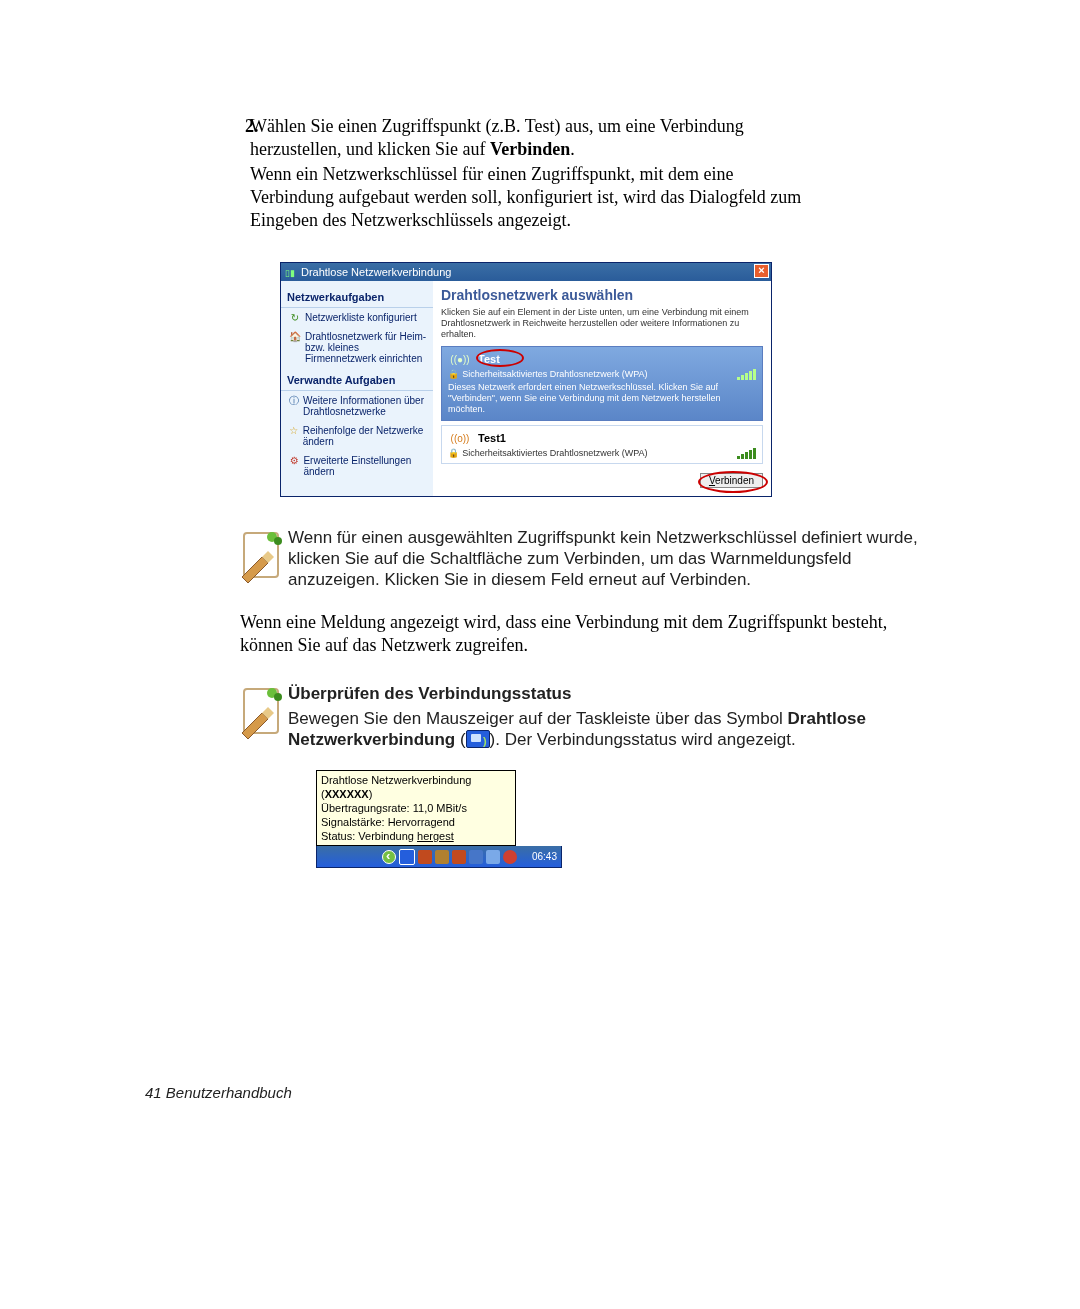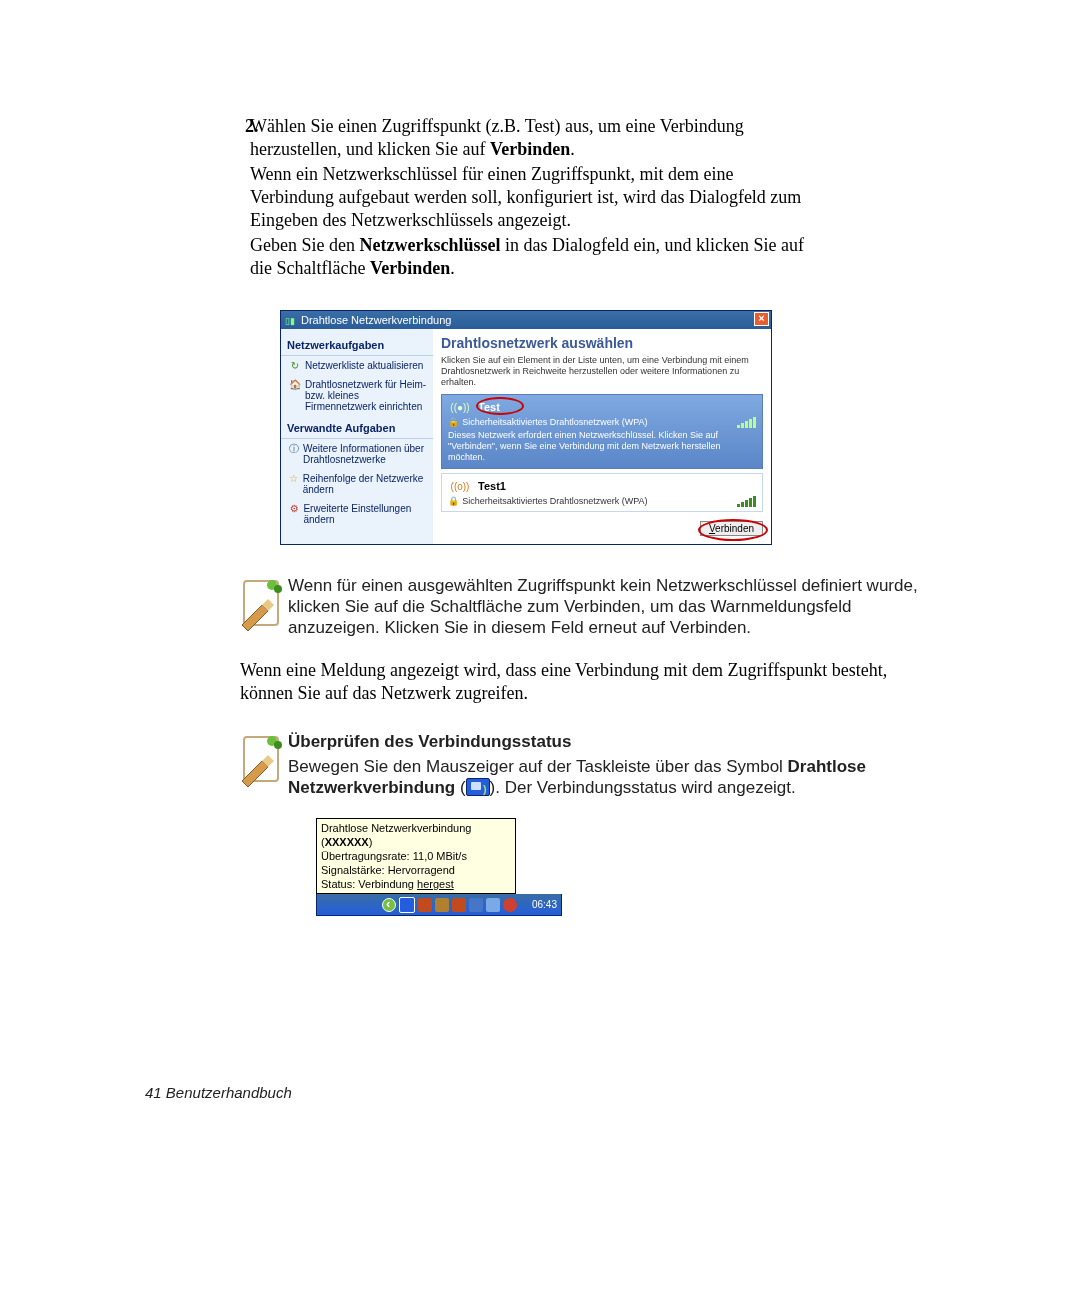--- a/index.html
+++ b/index.html
@@ -318,9 +318,6 @@
       <span>Wählen Sie einen Zugriffspunkt (z.B. Test) aus, um eine Verbindung herzustellen, und klicken Sie auf </span><span class="bold">Verbinden</span><span>.</span>
     </p>
     <p>Wenn ein Netzwerkschlüssel für einen Zugriffspunkt, mit dem eine Verbindung aufgebaut werden soll, konfiguriert ist, wird das Dialogfeld zum Eingeben des Netzwerkschlüssels angezeigt.</p>
-    <p>
-      <span>Geben Sie den </span><span class="bold">Netzwerkschlüssel</span><span> in das Dialogfeld ein, und klicken Sie auf die Schaltfläche </span><span class="bold">Verbinden</span><span>.</span>
-    </p>
   </div>
 
   <div class="dlg">

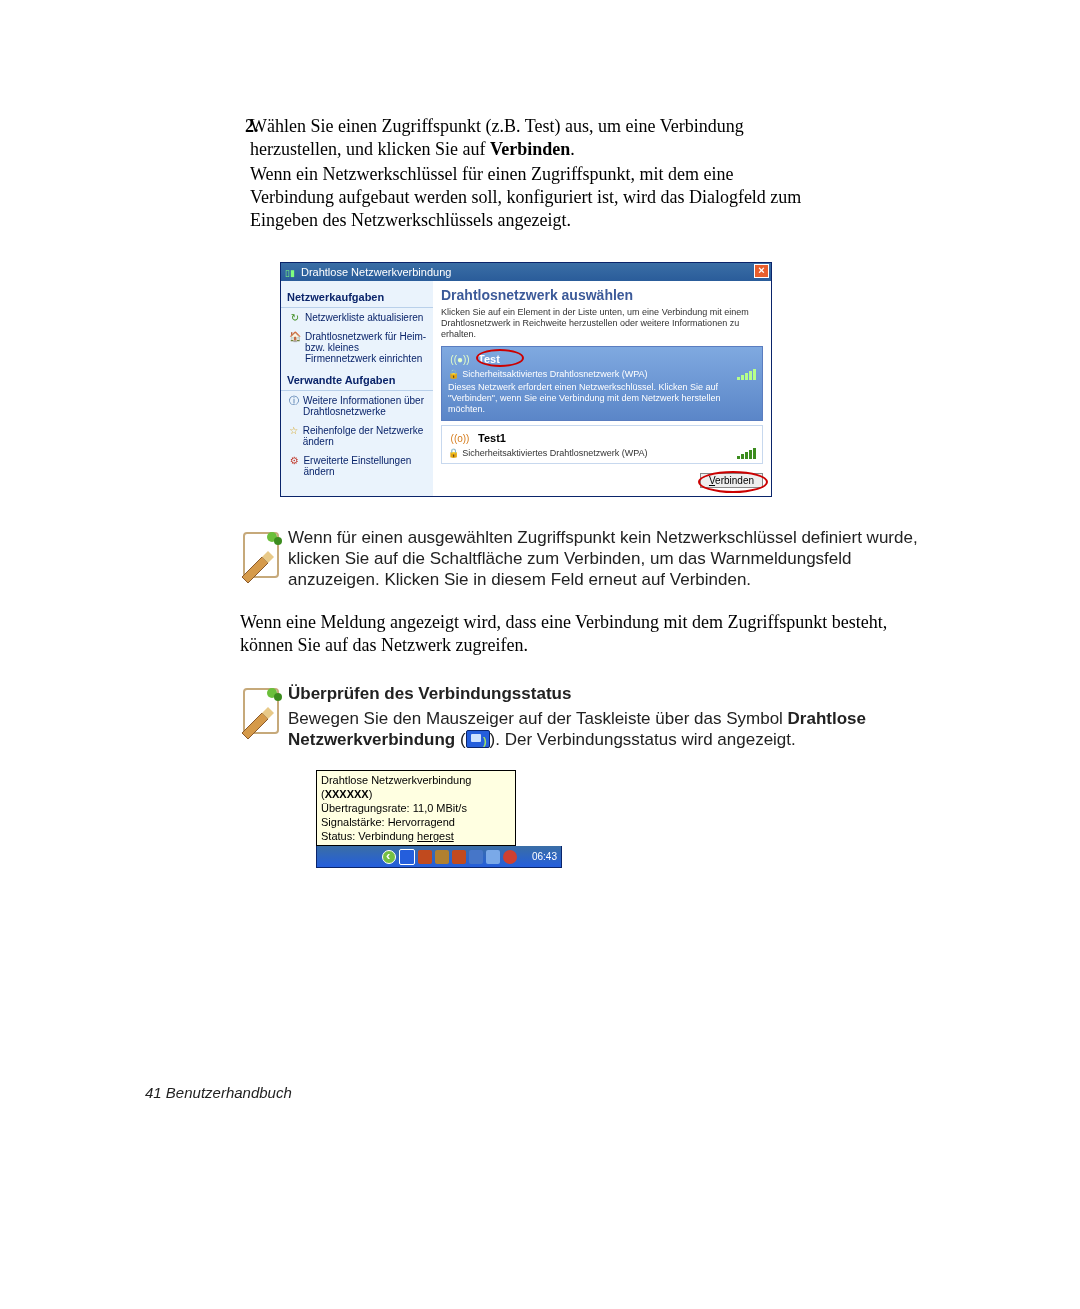--- a/index.html
+++ b/index.html
@@ -331,7 +331,7 @@
         <div class="sect-title">Netzwerkaufgaben</div>
         <div class="link">
           <span class="ic" style="color:#3c8c1e">↻</span>
-          <span>Netzwerkliste aktualisieren</span>
+          <span>Netzwerkliste konfiguriert</span>
         </div>
         <div class="link">
           <span class="ic" style="color:#3c8c1e">🏠</span>

